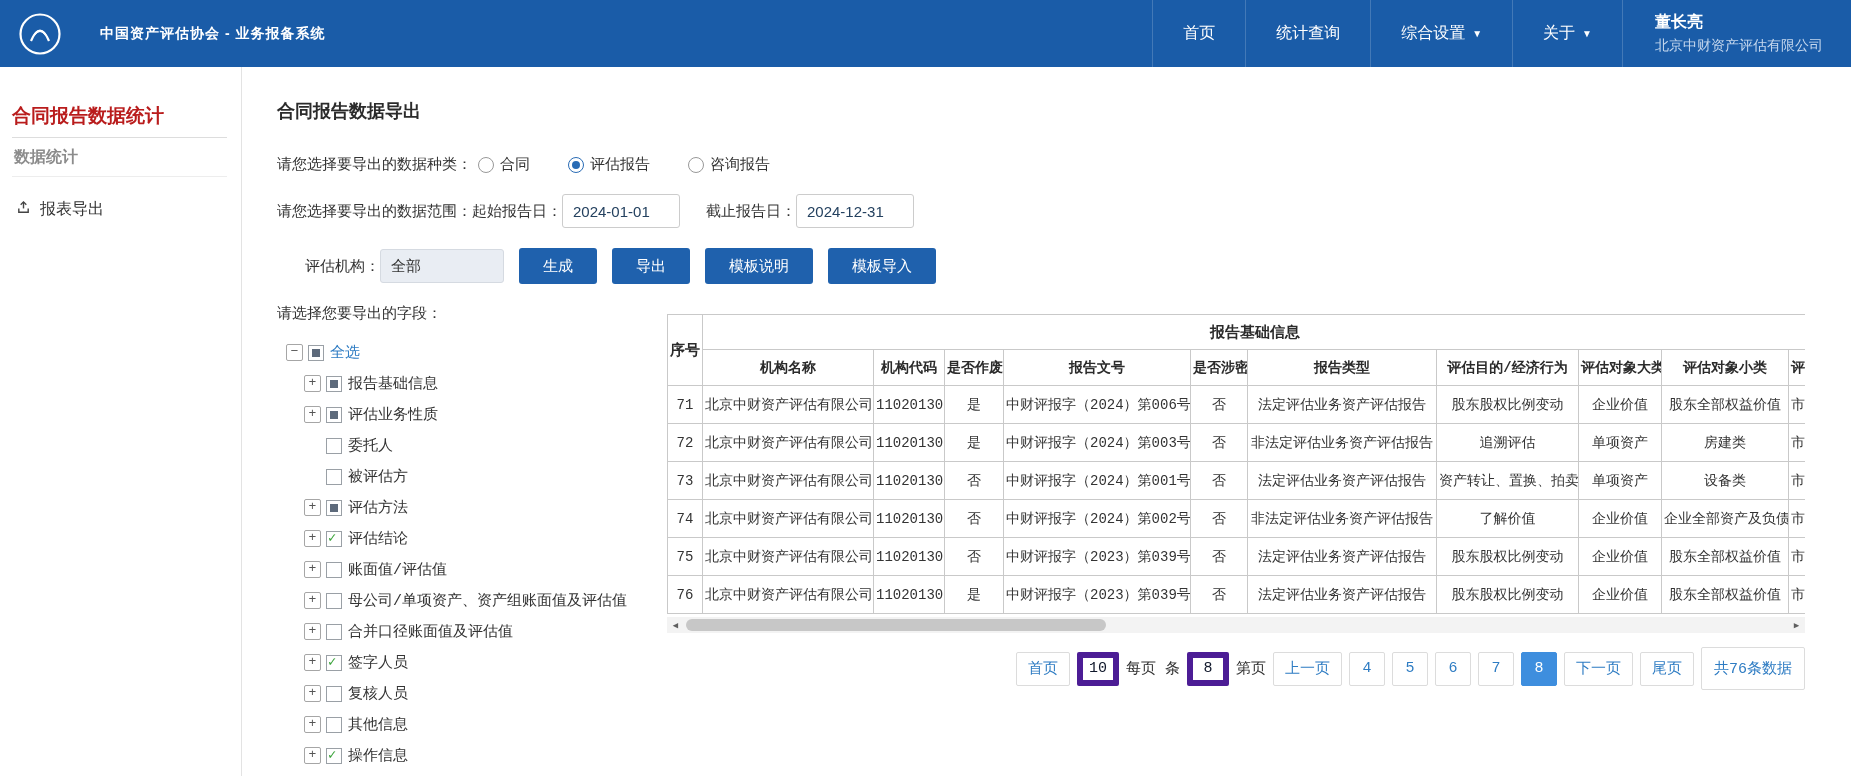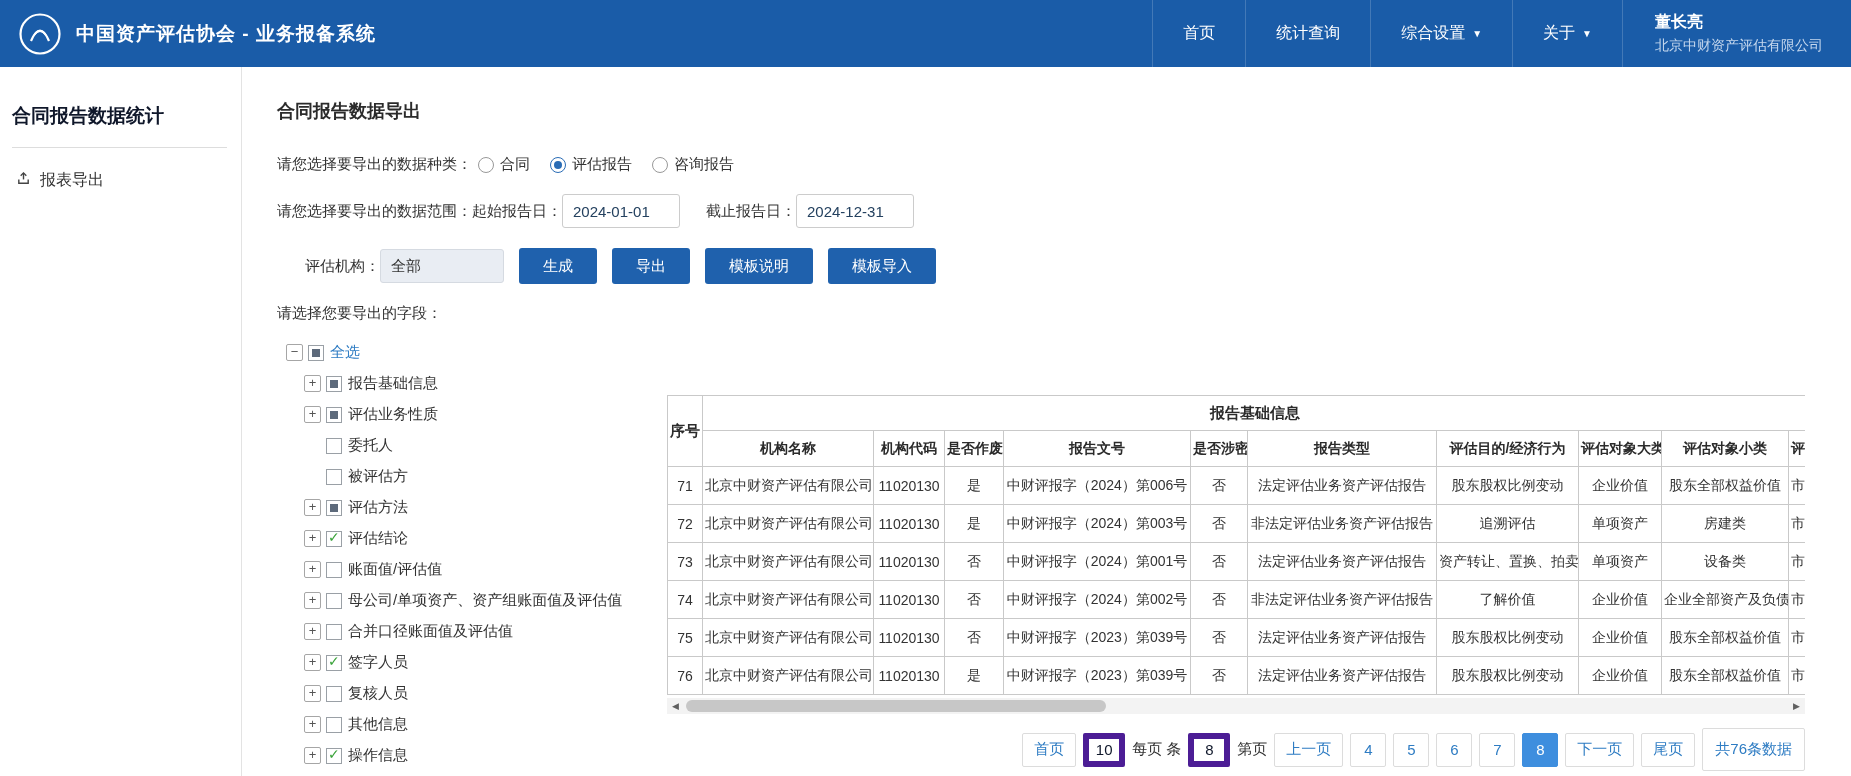--- a/index.html
+++ b/index.html
@@ -9,7 +9,7 @@
   .navbar{height:67px;background:#1a5ca8;display:flex;justify-content:space-between;color:#fff;padding-left:18px;}
   .nav-left{display:flex;align-items:center;gap:14px;}
   .logo{width:44px;height:44px;display:flex;align-items:center;justify-content:center;}
-  .app-title{font-size:19px;font-weight:bold;letter-spacing:1px;}
+  .app-title{font-size:14px;font-weight:bold;letter-spacing:1px;margin-left:24px;}
   .nav-right{display:flex;height:100%;}
   .nav-menu{display:flex;height:100%;}
   .nav-item{display:flex;align-items:center;padding:0 30px;font-size:16px;cursor:pointer;border-left:1px solid rgba(255,255,255,.18);}

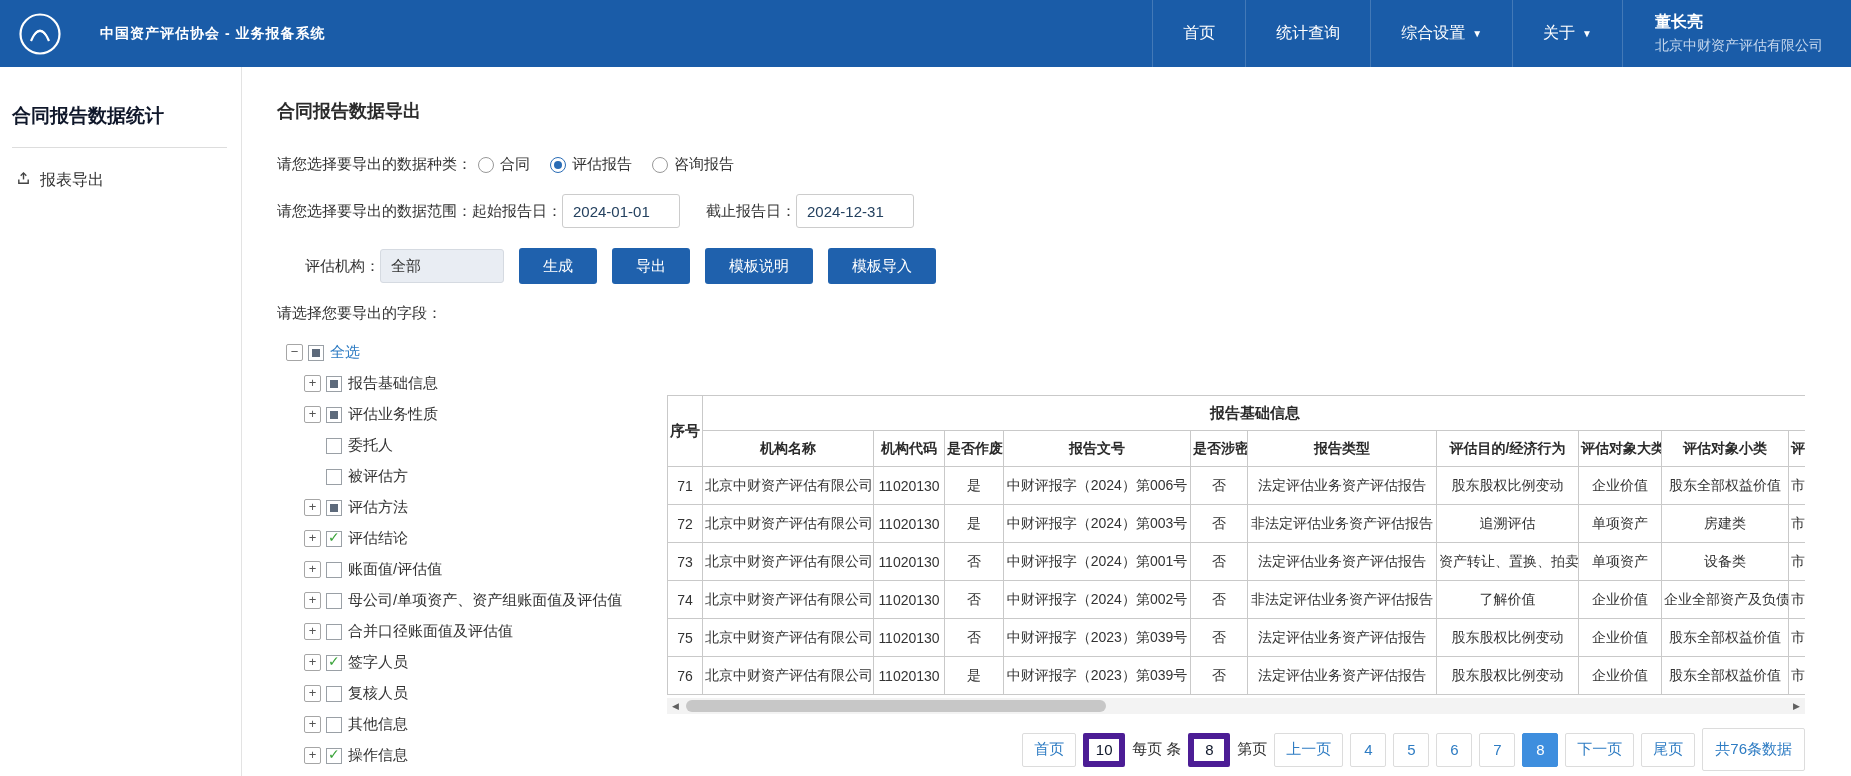--- a/index.html
+++ b/index.html
@@ -20,7 +20,7 @@
   
   .layout{display:flex;height:709px;}
   .sidebar{width:242px;flex-shrink:0;border-right:1px solid #e3e3e3;padding:36px 14px 0 12px;background:#fff;}
-  .side-title{font-size:19px;font-weight:bold;color:#0f172a;padding-bottom:18px;border-bottom:1px solid #ddd;}
+  .side-title{font-size:19px;font-weight:bold;color:#b91c1c;padding-bottom:8px;border-bottom:1px solid #ddd;}
   .side-section{font-size:16px;font-weight:bold;color:#8c8c8c;padding:9px 0 8px 2px;border-bottom:1px solid #ededed;cursor:pointer;}
   .side-item{display:flex;align-items:center;gap:9px;margin-top:22px;padding-left:4px;font-size:16px;color:#333;cursor:pointer;}
   .main{flex:1;padding:32px 0 0 35px;}

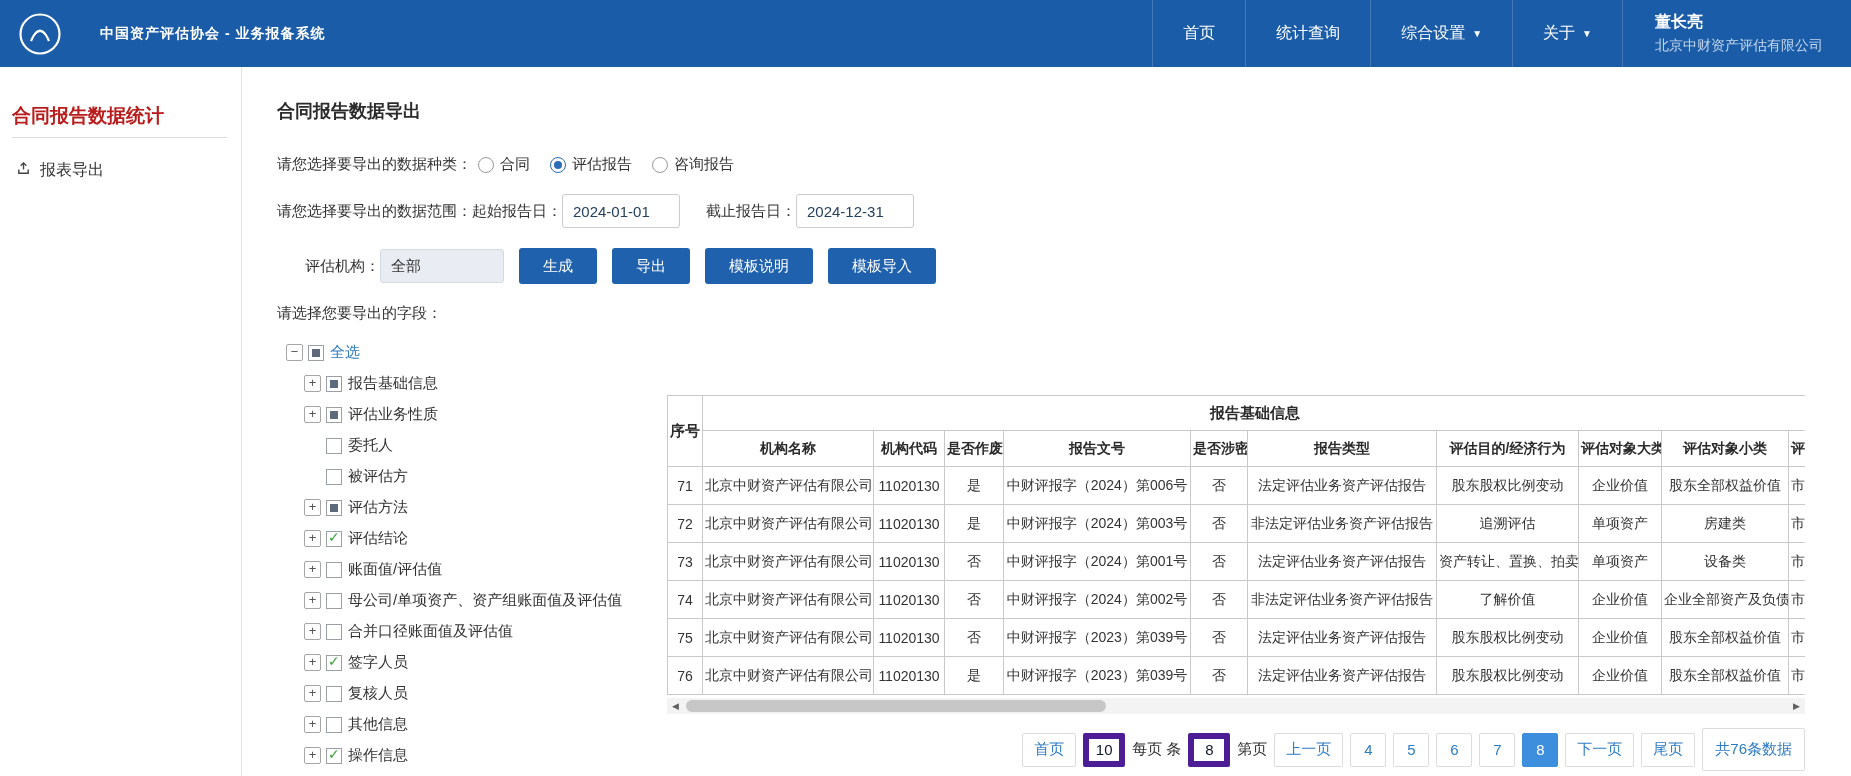--- a/index.html
+++ b/index.html
@@ -116,6 +116,7 @@
   <aside class="sidebar">
     <div class="side-title">合同报告数据统计</div>
     <div>
+        <div class="side-section">数据统计</div>
       </div>
     <div class="side-item">
       <span class="side-icon">

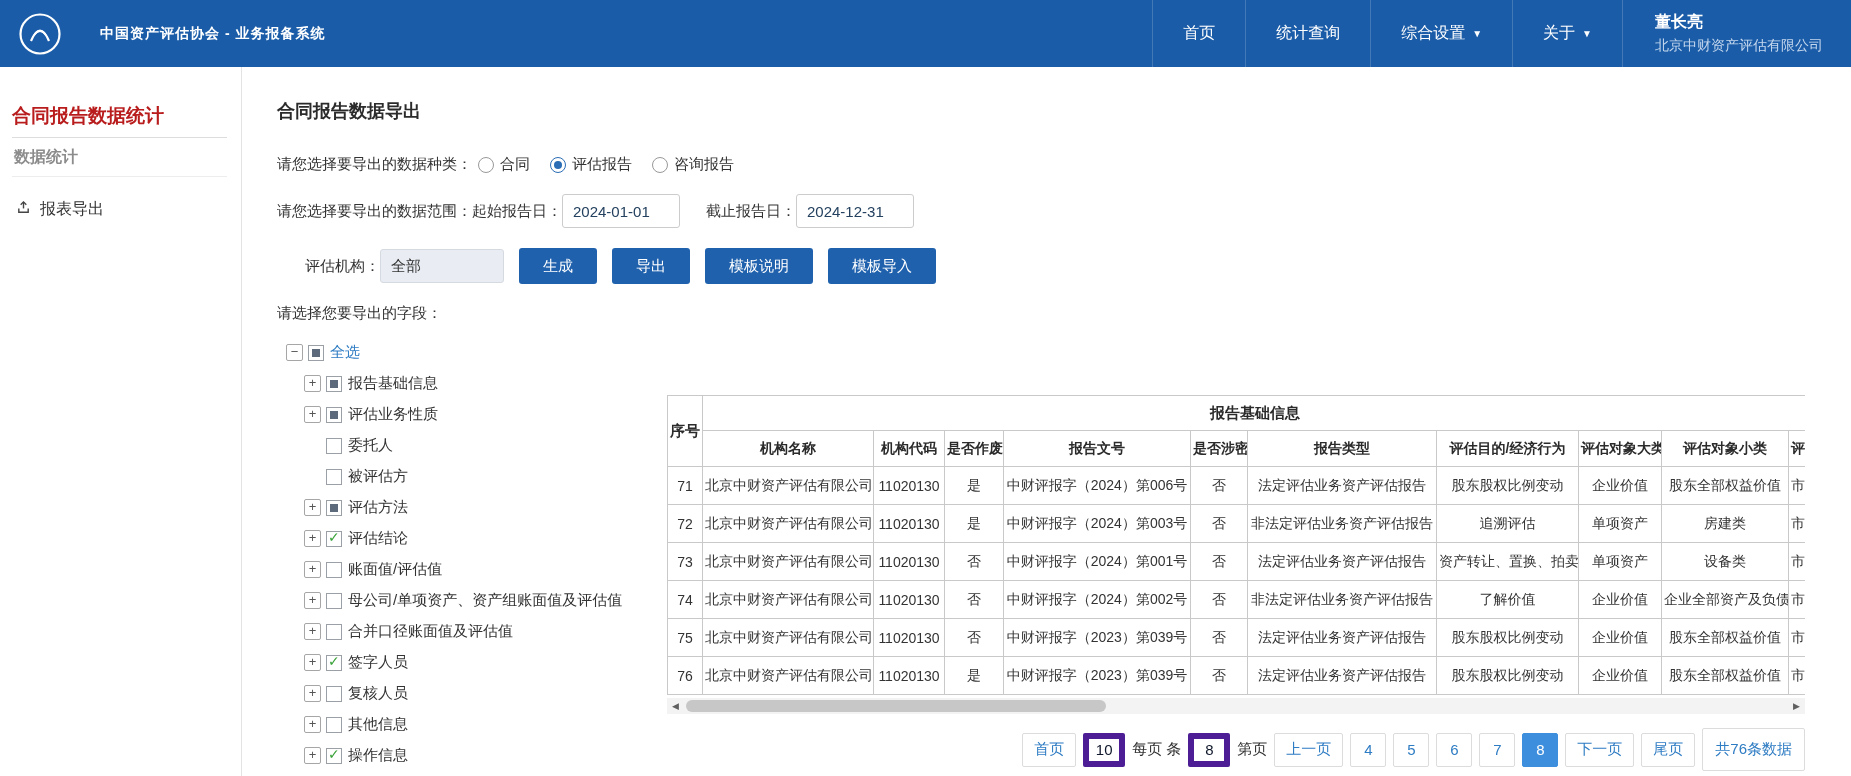--- a/index.html
+++ b/index.html
@@ -27,7 +27,7 @@
   .main-title{font-size:18px;font-weight:bold;margin-bottom:32px;color:#2b2b2b;}
   
   .form-row{display:flex;align-items:center;margin-bottom:20px;font-size:15px;}
-  .radio-group{display:flex;gap:20px;margin-left:6px;}
+  .radio-group{display:flex;gap:38px;margin-left:6px;}
   .radio-opt{display:flex;align-items:center;gap:6px;cursor:pointer;font-size:15px;}
   .radio{width:16px;height:16px;border-radius:50%;border:1px solid #999;background:#fff;position:relative;display:inline-block;}
   .radio.on{border-color:#2a6cb5;}

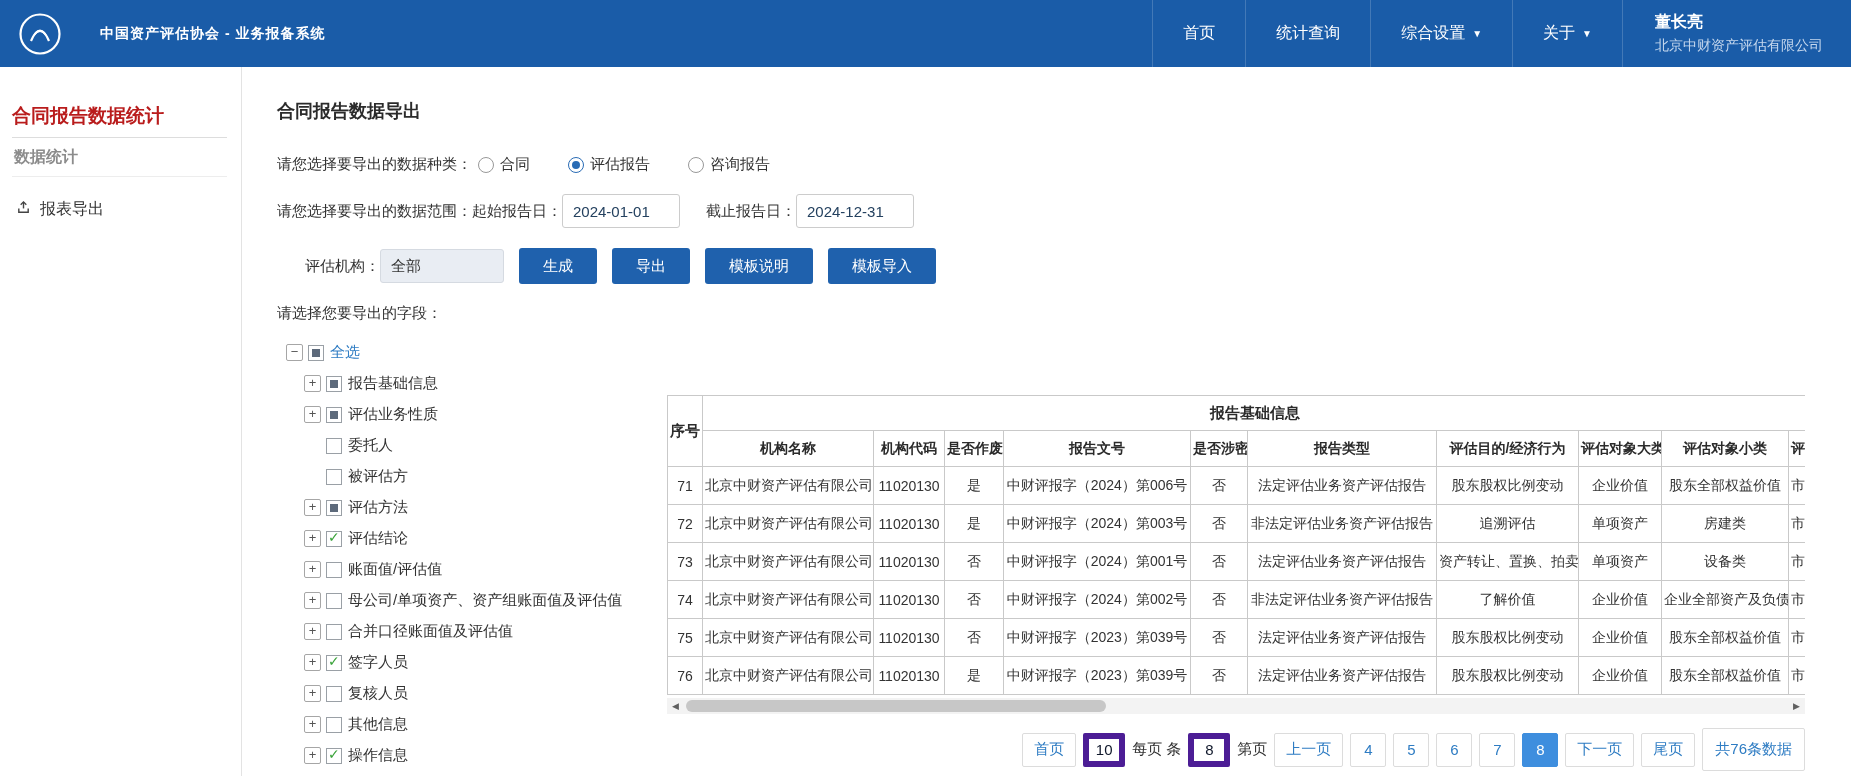--- a/index.html
+++ b/index.html
@@ -39,7 +39,7 @@
   .agency-input{width:124px;background:#e9edf3;border-color:#d5dae1;color:#333;}
   .btn{height:36px;background:#1f61ad;border:none;color:#fff;font-size:15px;border-radius:3px;padding:0 24px;margin-left:15px;cursor:pointer;font-family:inherit;}
   
-  .content{display:flex;align-items:flex-end;}
+  .content{display:flex;align-items:flex-start;font-family:Liberation Mono, monospace;}
   .left-col{width:390px;flex-shrink:0;}
   .fields-label{font-size:15px;}
   .tree{margin-top:14px;}

